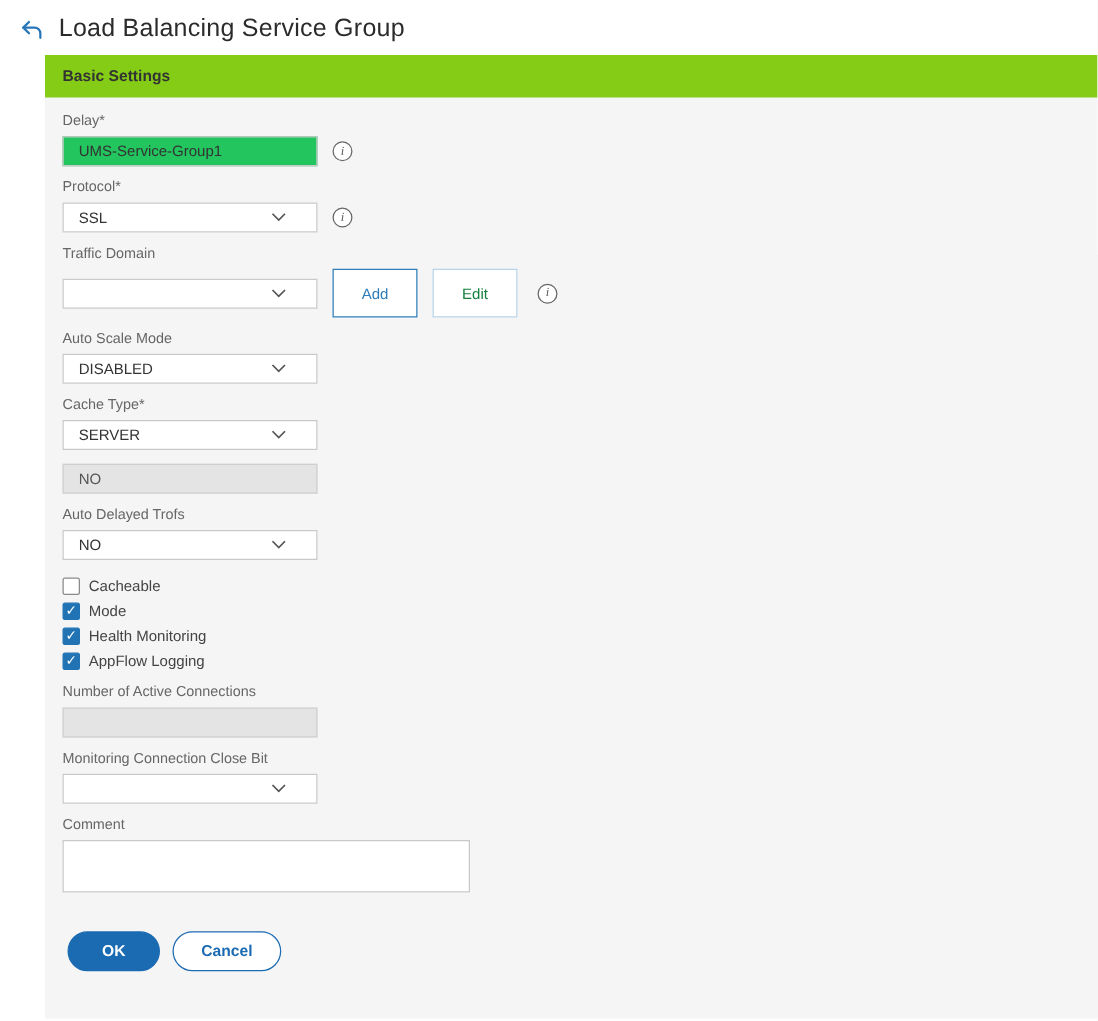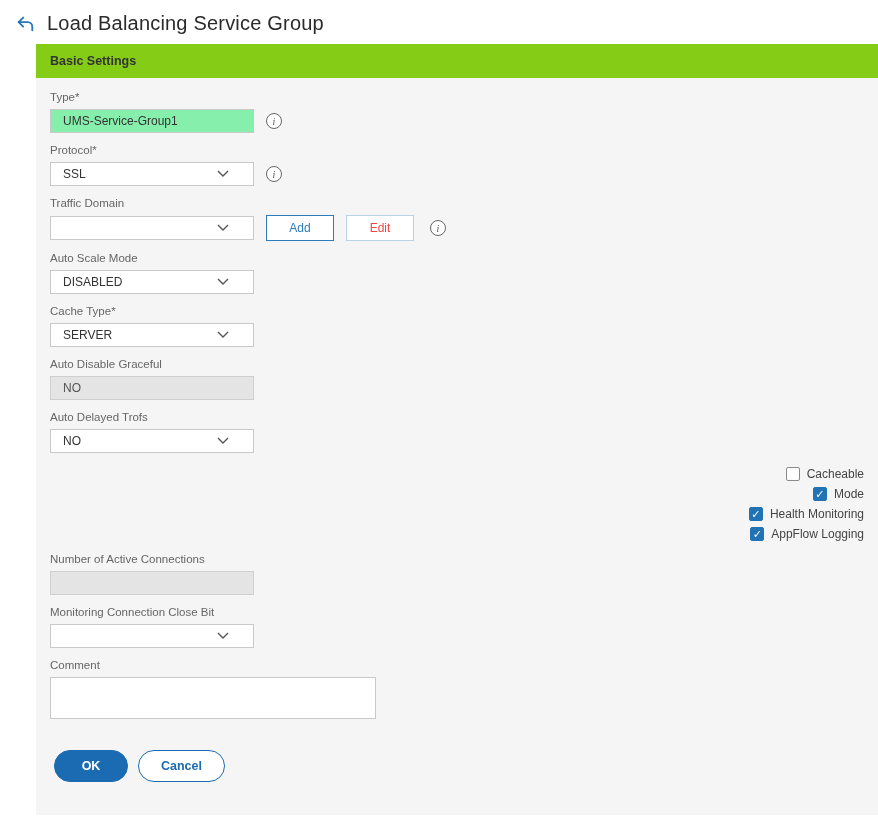--- a/index.html
+++ b/index.html
@@ -240,7 +240,7 @@
   <div class="panel-body">
 
     <div class="field">
-      <label class="field-label">Type*</label>
+      <label class="field-label">Delay*</label>
       <div class="field-row">
         <input class="text-input" type="text" value="UMS-Service-Group1" style="">
         <span class="info-icon">i</span>

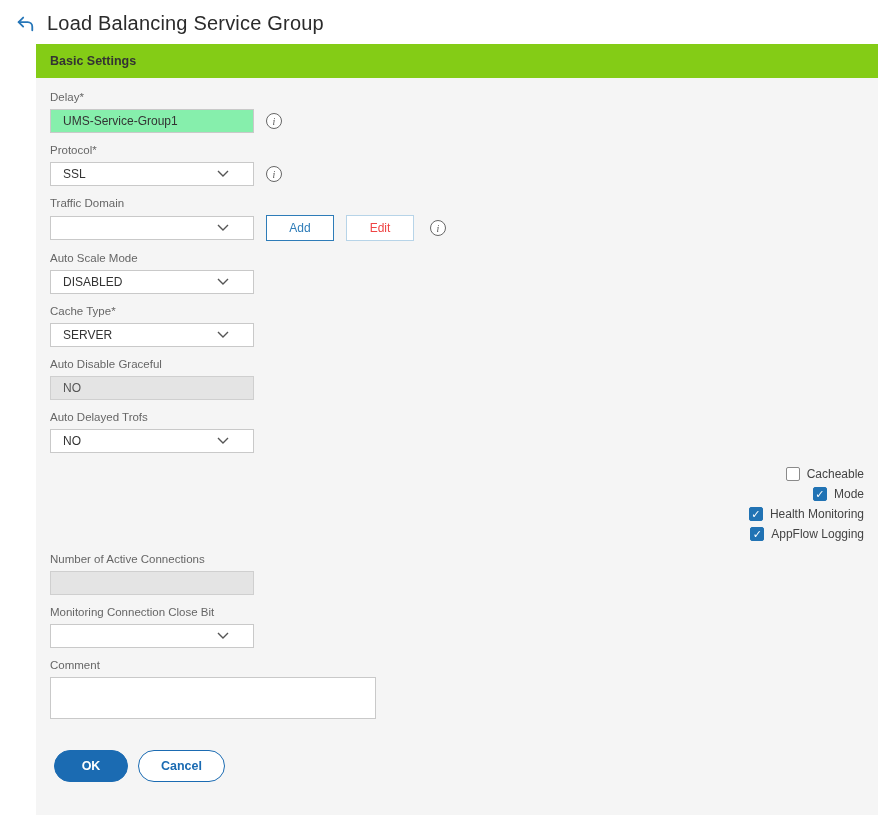--- a/index.html
+++ b/index.html
@@ -68,7 +68,7 @@
     width: 204px;
     height: 24px;
     border: 1px solid #c9c9c9;
-    background: #86efac;
+    background: #22c55e;
     font-family: "Liberation Sans", sans-serif;
     font-size: 12px;
     color: #333;

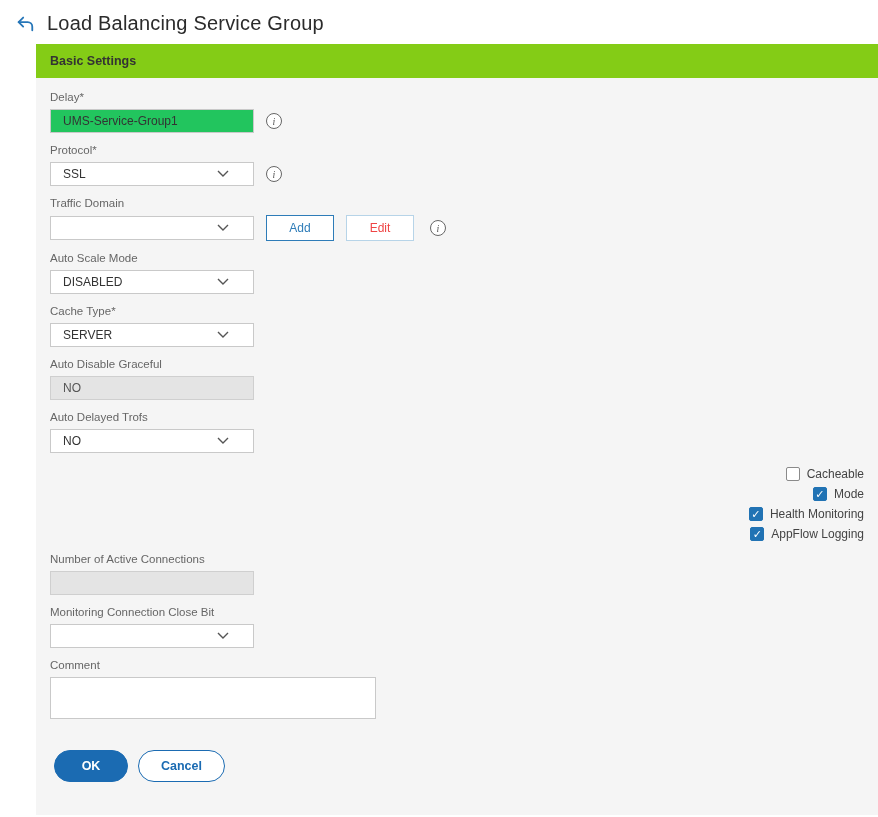--- a/index.html
+++ b/index.html
@@ -120,7 +120,7 @@
   
   .btn-outline {
     min-width: 68px;
-    height: 26px;
+    height: 39px;
     background: #ffffff;
     border: 1px solid #2e7cb8;
     color: #2e7cb8;

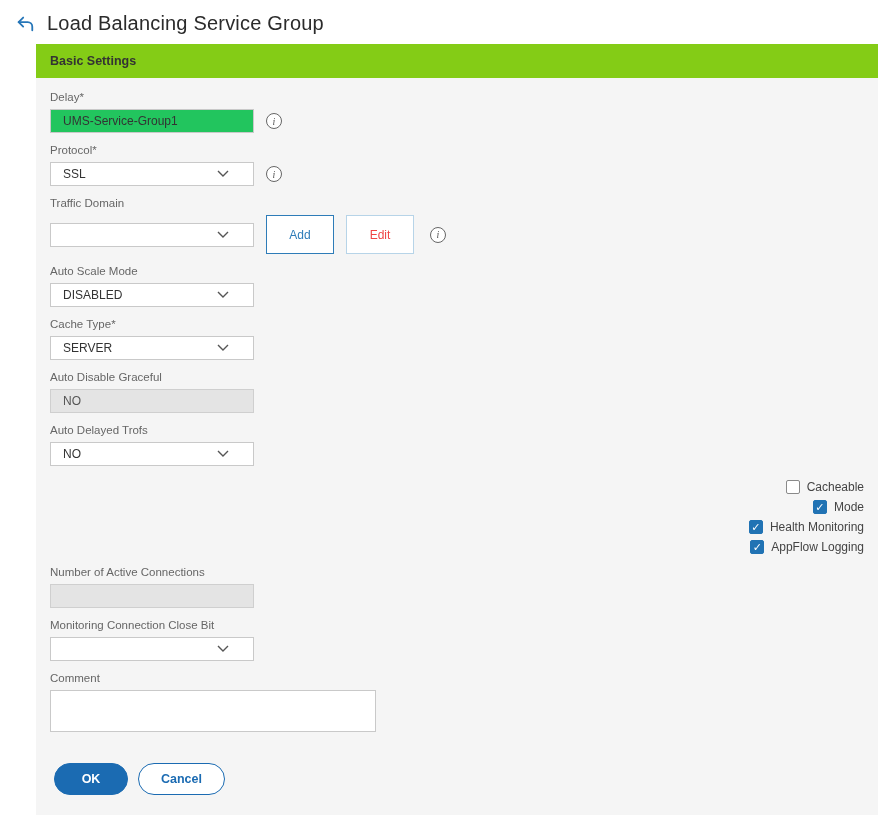--- a/index.html
+++ b/index.html
@@ -131,7 +131,7 @@
   }
   .btn-outline.disabled {
     border-color: #b7d4e8;
-    color: #ef4444;
+    color: #15803d;
     cursor: default;
   }
 

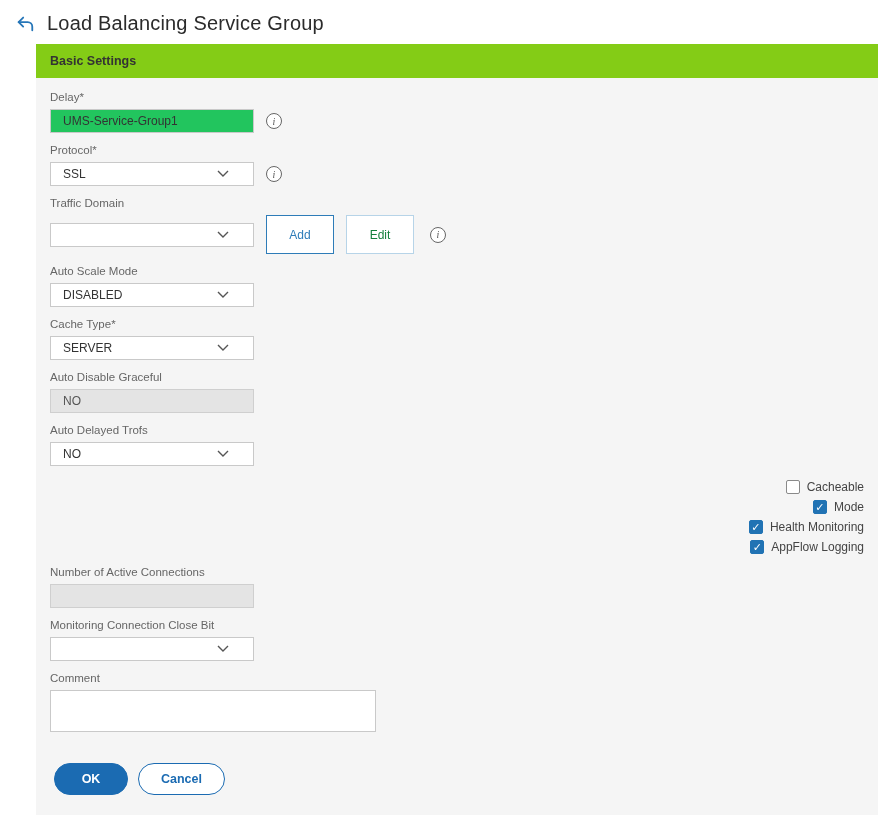--- a/index.html
+++ b/index.html
@@ -308,7 +308,6 @@
     </div>
 
     <div class="field">
-      <label class="field-label">Auto Disable Graceful</label>
       <div class="field-row">
         <div class="disabled-input">
           <span>NO</span>

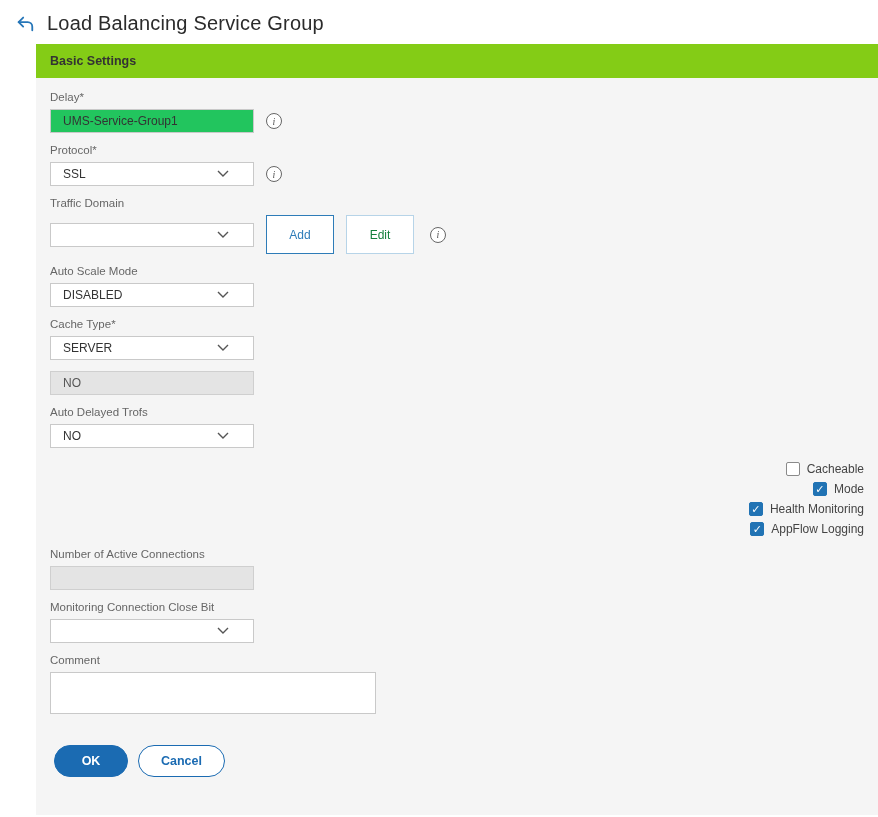--- a/index.html
+++ b/index.html
@@ -143,7 +143,6 @@
     gap: 7px;
     margin-bottom: 6px;
     cursor: pointer;
-    justify-content: flex-end;
   }
   .checkbox {
     width: 14px; height: 14px;

